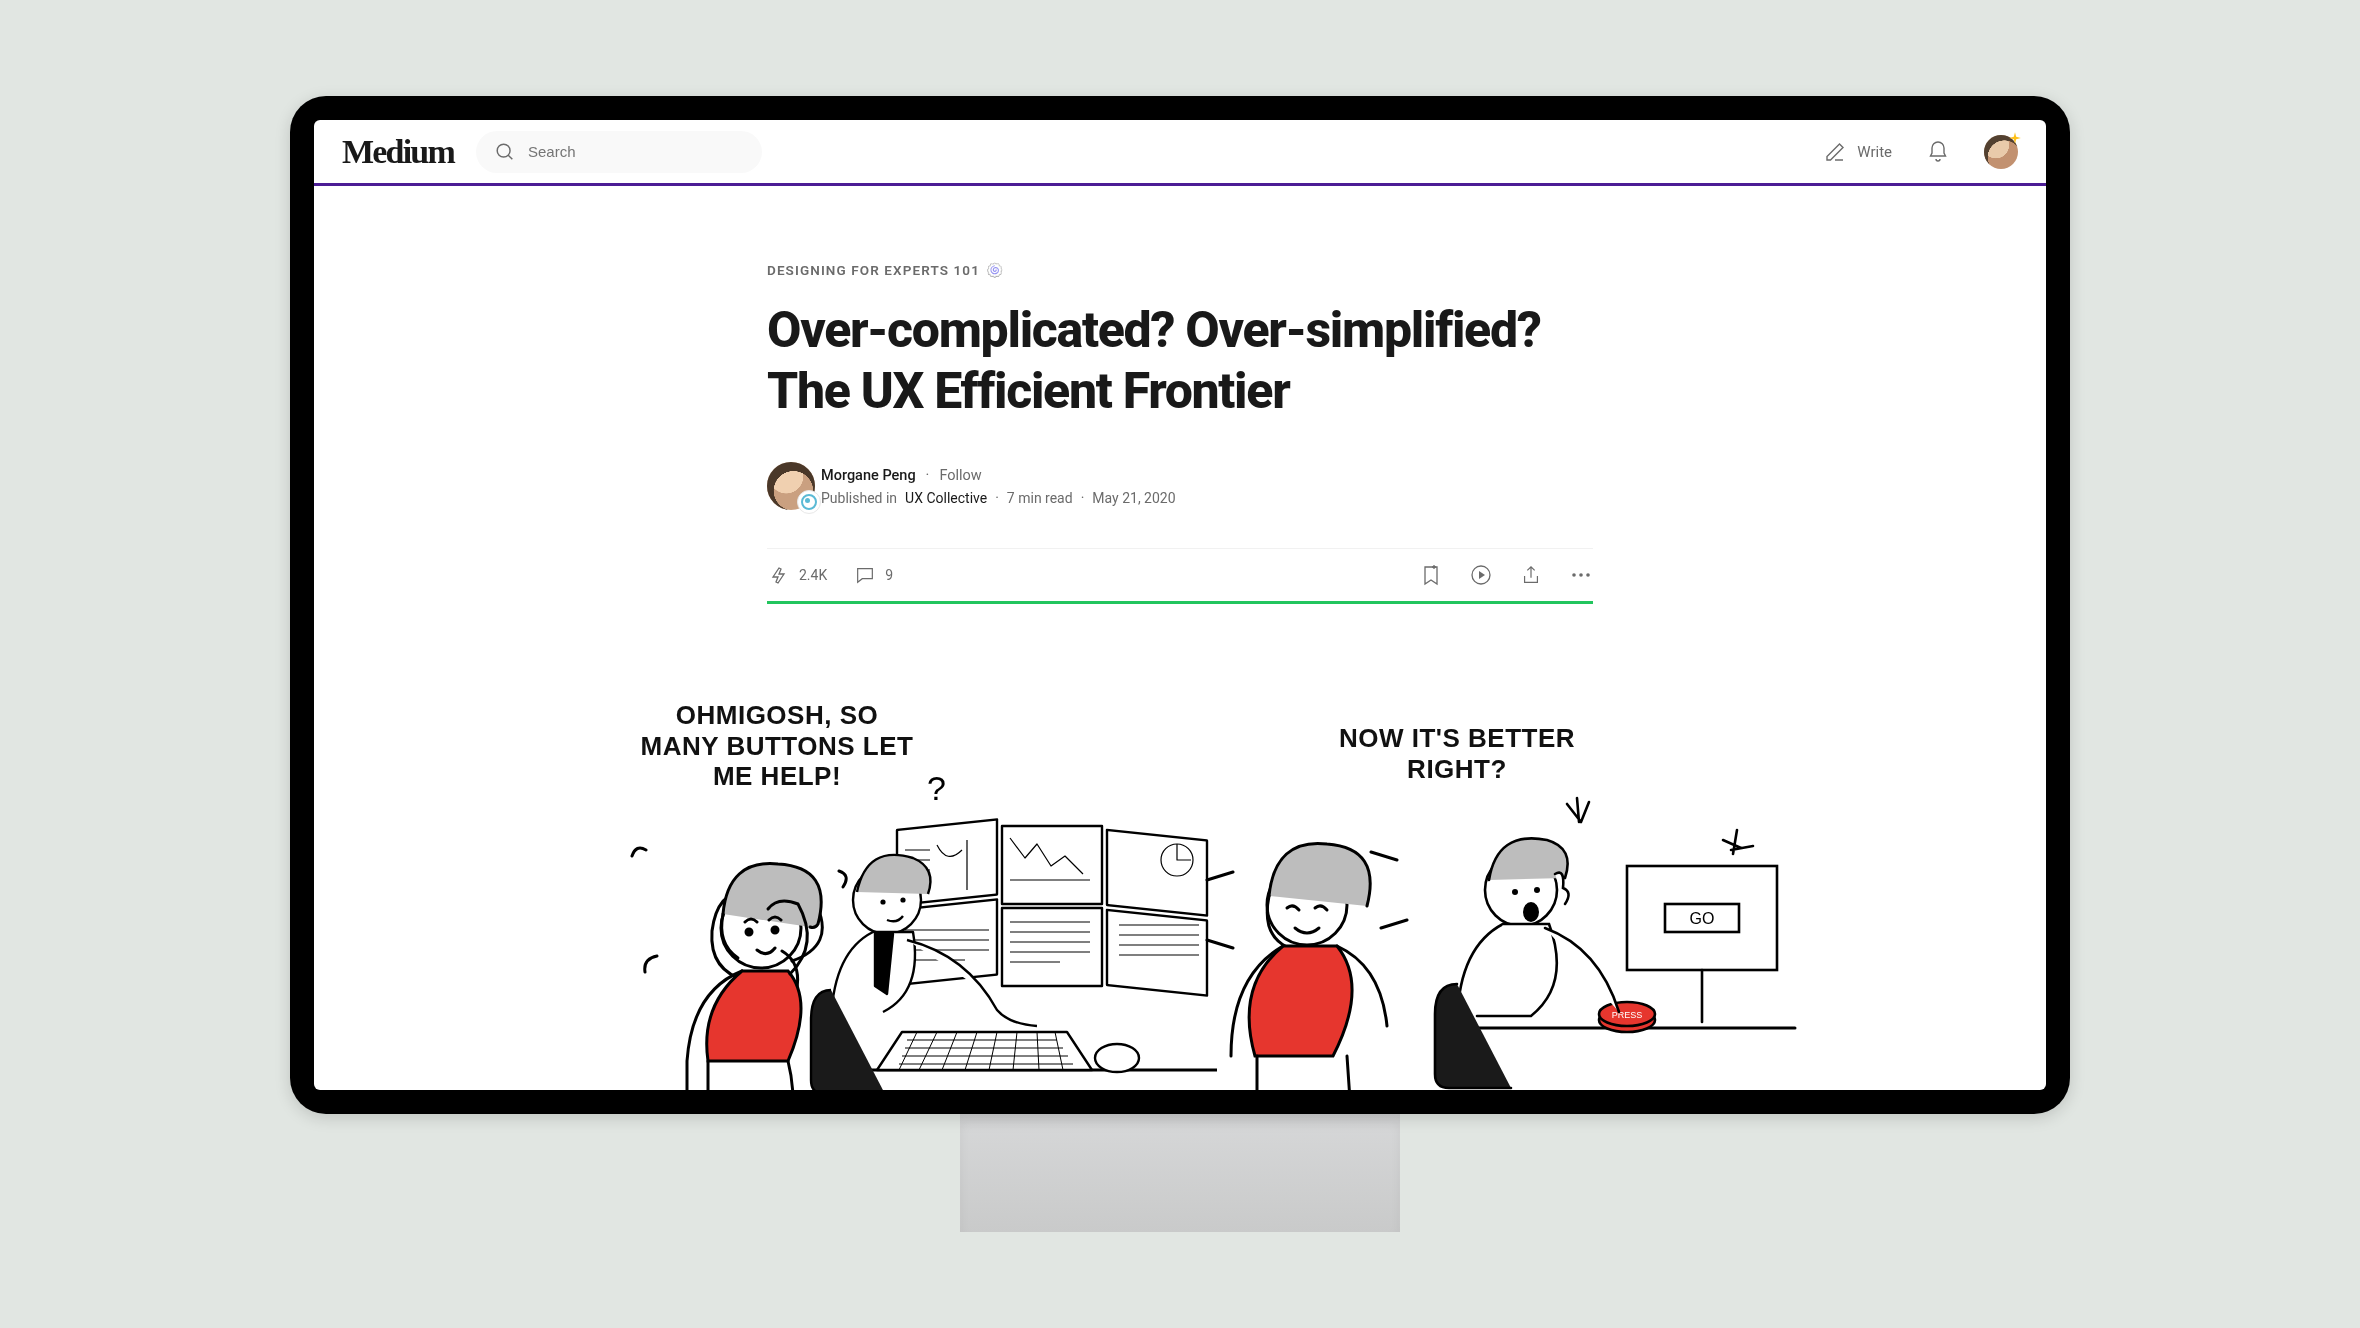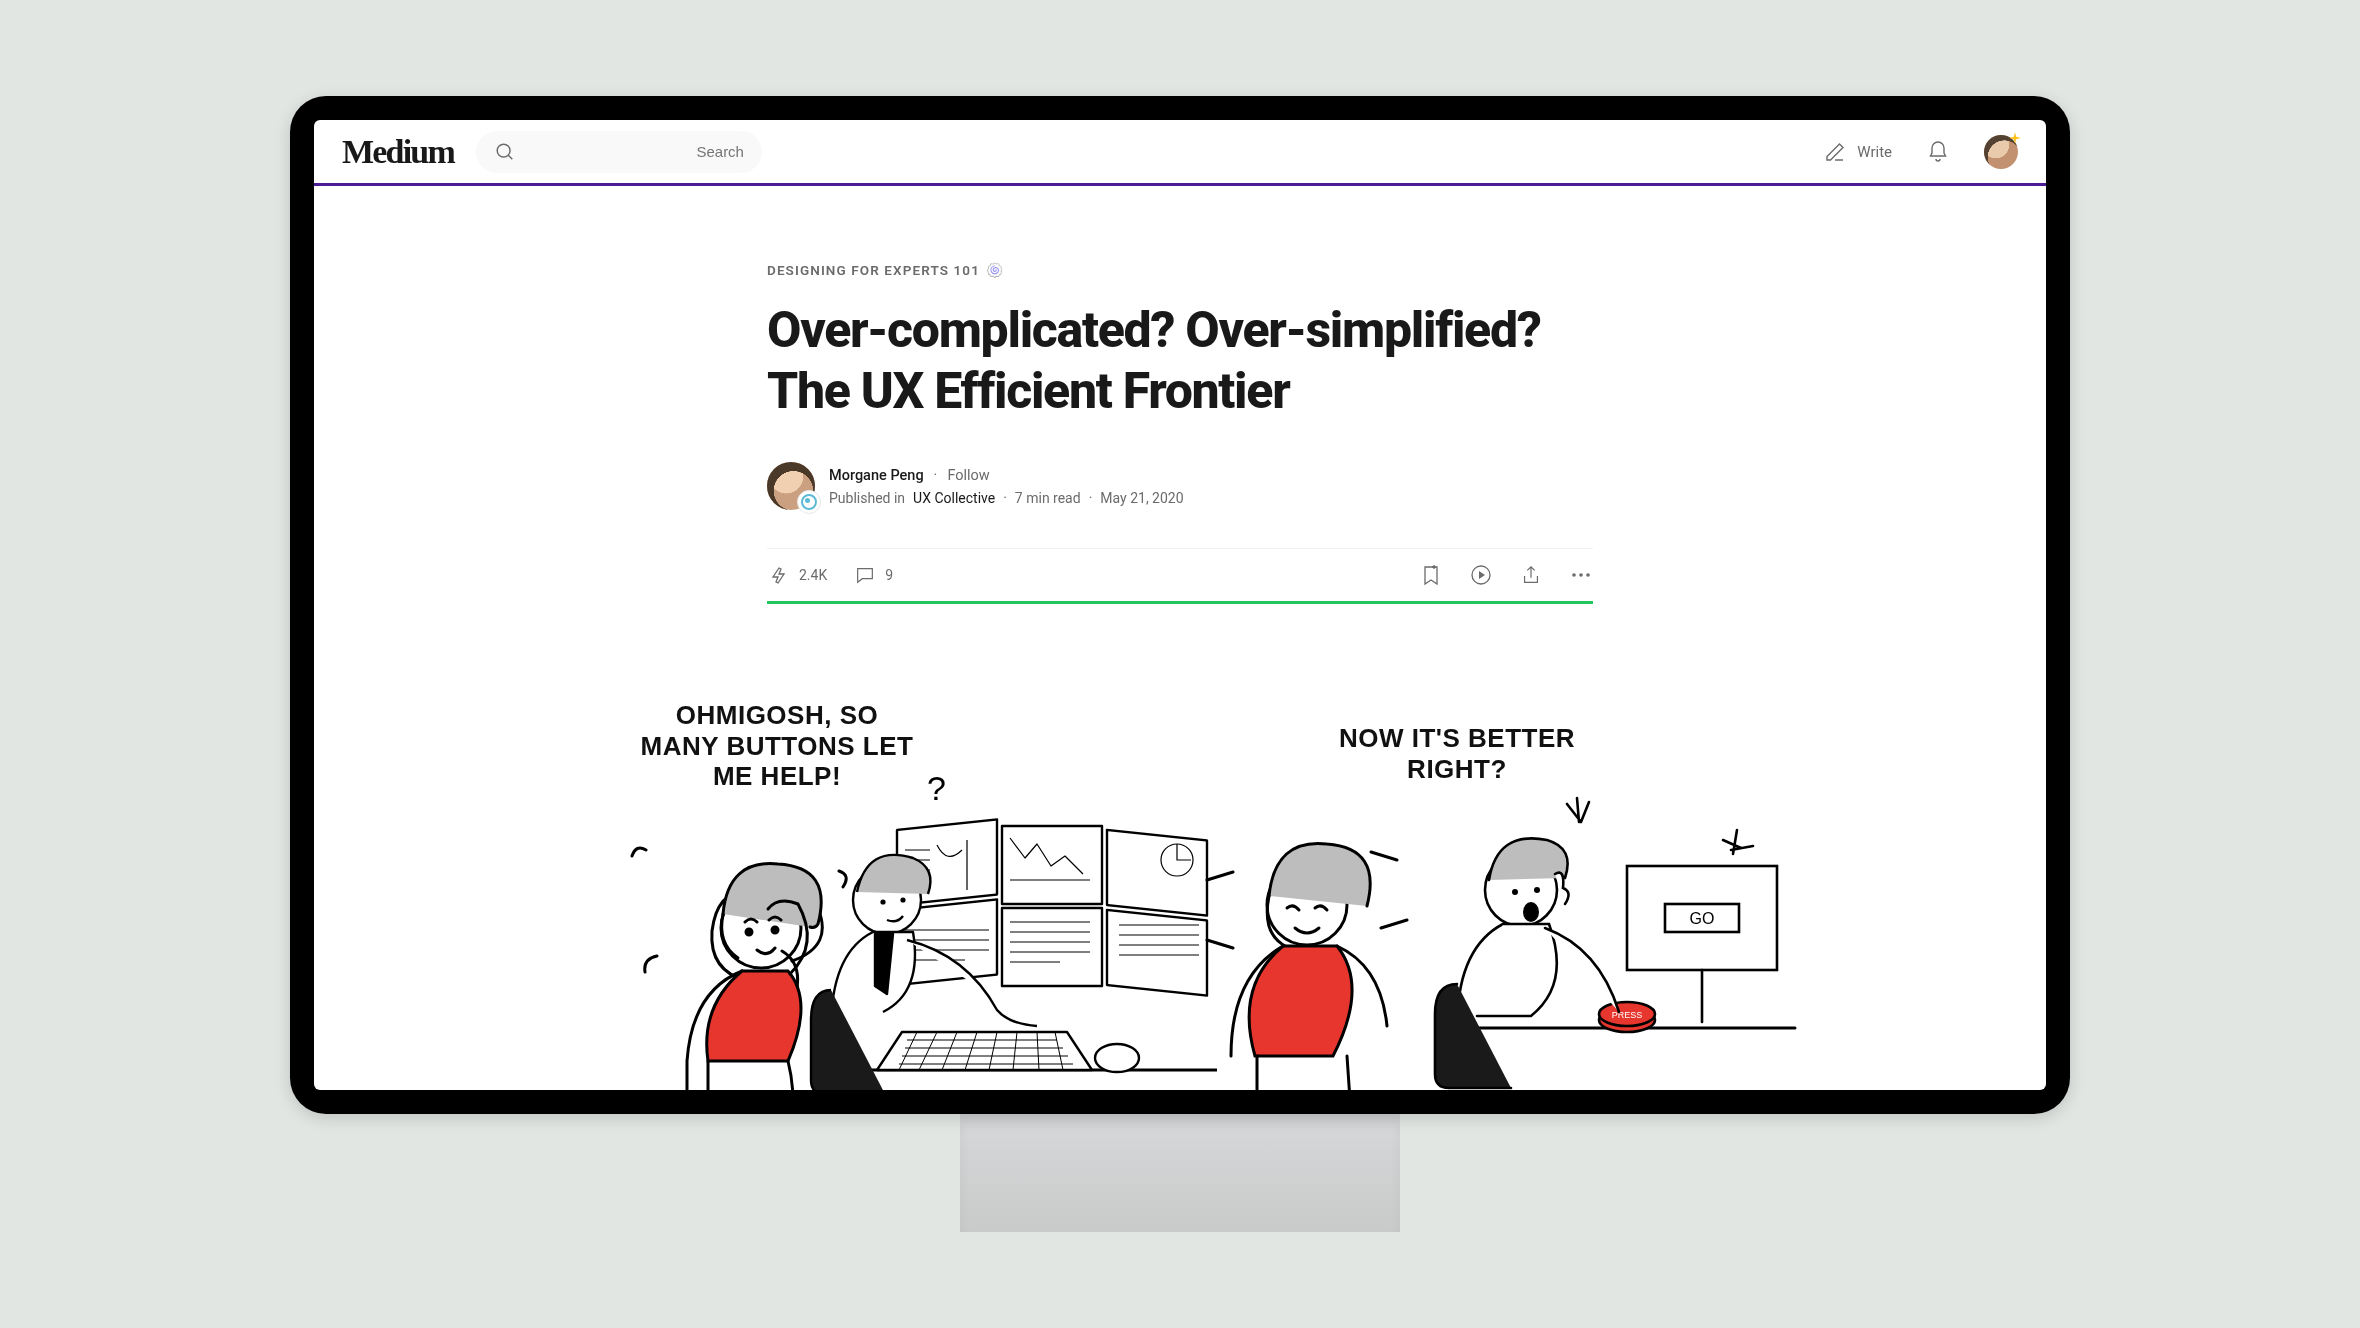--- a/index.html
+++ b/index.html
@@ -15,7 +15,7 @@
   .topnav { height: 66px; border-bottom: 3px solid #4c1d95; display: flex; align-items: center; padding: 0 28px; }
   .logo { font-family: Georgia, "Times New Roman", serif; font-weight: 700; font-size: 34px; letter-spacing: -1.8px; color: #191919; cursor: pointer; }
   .search { display: flex; align-items: center; margin-left: 22px; background: #f9f9f9; border-radius: 26px; height: 42px; padding: 0 18px; width: 286px; }
-  .search input { border: none; background: transparent; font-size: 15px; color: #6b6b6b; outline: none; margin-left: 12px; width: 100%; text-align: right; }
+  .search input { border: none; background: transparent; font-size: 15px; color: #6b6b6b; outline: none; margin-left: 12px; width: 100%; }
   .nav-right { margin-left: auto; display: flex; align-items: center; gap: 34px; }
   .write-btn { display: flex; align-items: center; gap: 10px; color: #6b6b6b; font-size: 15px; cursor: pointer; }
   .bell { cursor: pointer; color: #6b6b6b; }

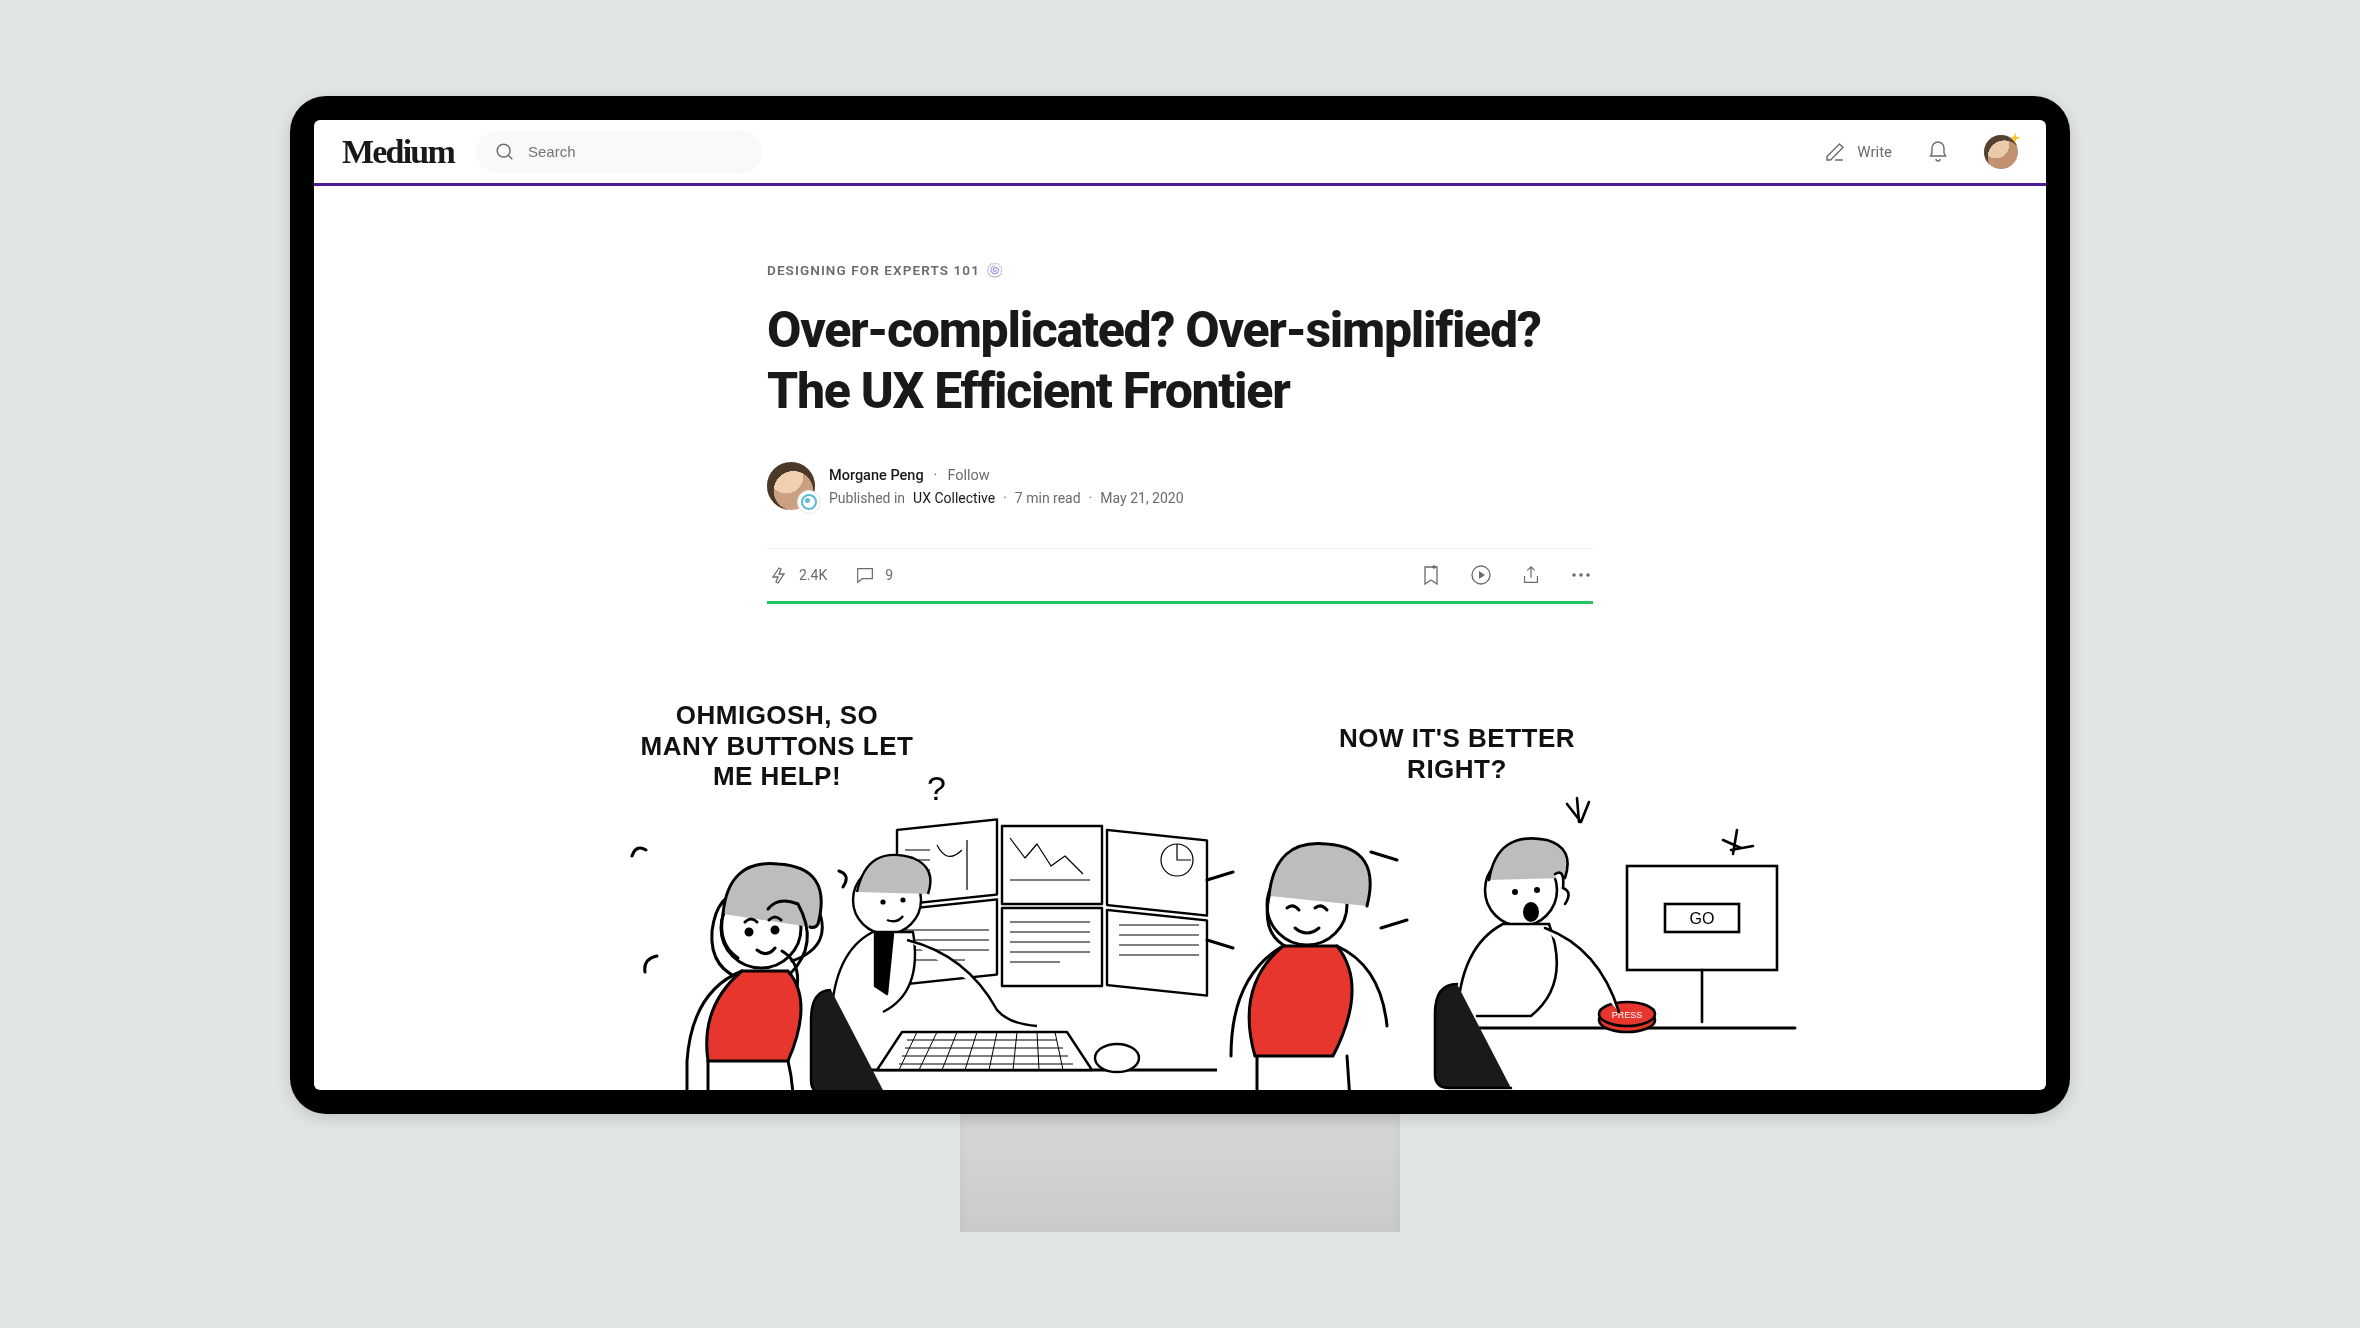--- a/index.html
+++ b/index.html
@@ -30,7 +30,7 @@
   .kicker-emoji { font-size: 14px; filter: hue-rotate(280deg); }
   h1.title { font-family: Georgia,"Times New Roman",serif; font-weight: 800; font-size: 50px; line-height: 1.22; letter-spacing: -1.3px; color: #191919; margin-top: 22px; font-family: -apple-system,BlinkMacSystemFont,"Segoe UI",Roboto,sans-serif; }
 
-  .byline { display: flex; align-items: center; margin-top: 40px; gap: 14px; }
+  .byline { display: flex; align-items: center; margin-top: 40px; gap: 6px; }
   .byline-av { width: 48px; height: 48px; border-radius: 50%; background: radial-gradient(circle at 40% 30%,#f0d0b0 0 38%,#caa080 39% 100%); position: relative; flex: none; }
   .byline-av-hair { position:absolute; inset:0; border-radius:50%; background: radial-gradient(circle at 55% 60%, transparent 50%, #4a3829 51% 100%); }
   .pub-badge { position:absolute; right:-6px; bottom:-4px; width:24px; height:24px; border-radius:50%; background:#fff; border:1px solid #e8e8e8; display:flex; align-items:center; justify-content:center; }

